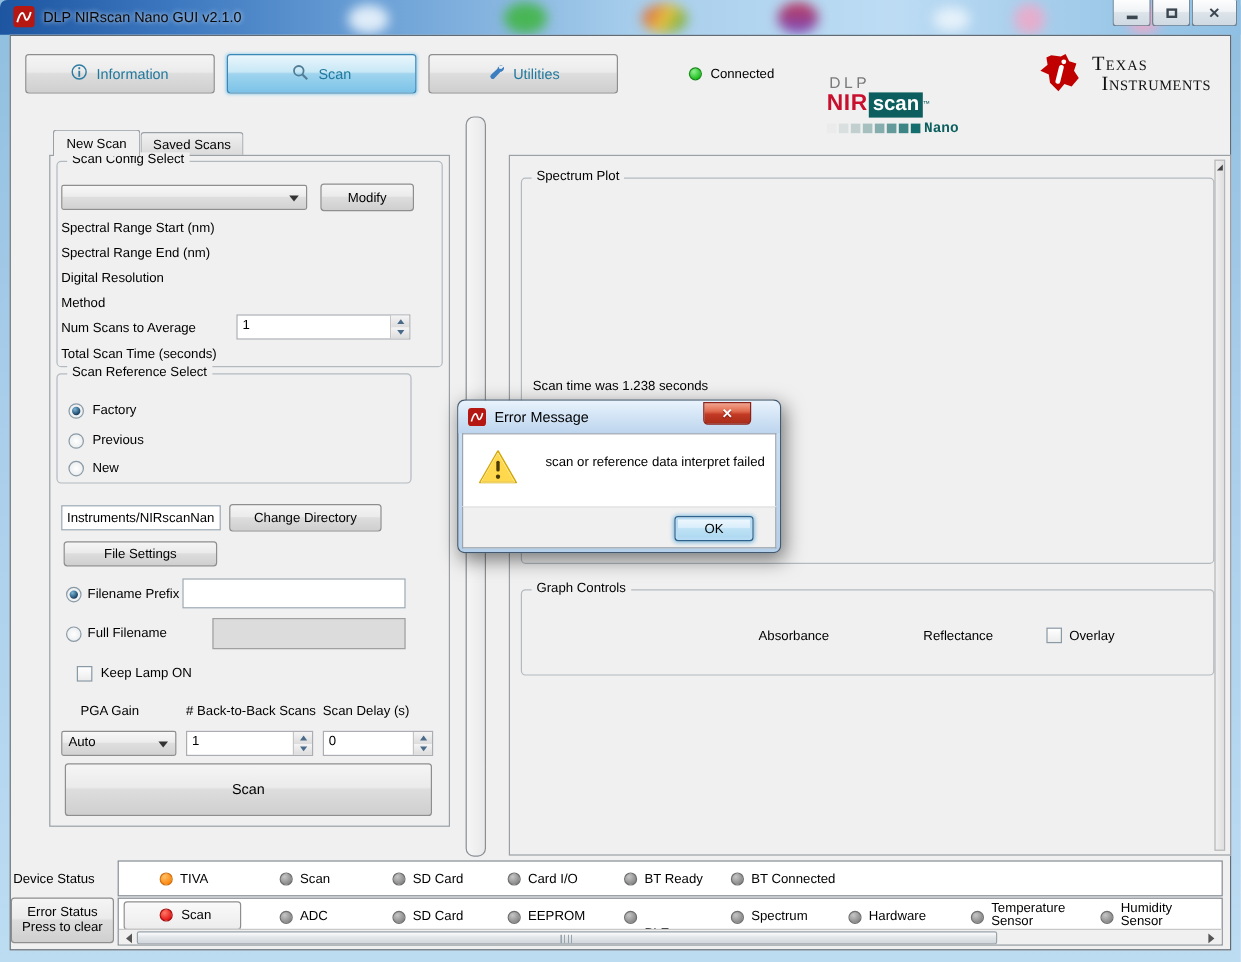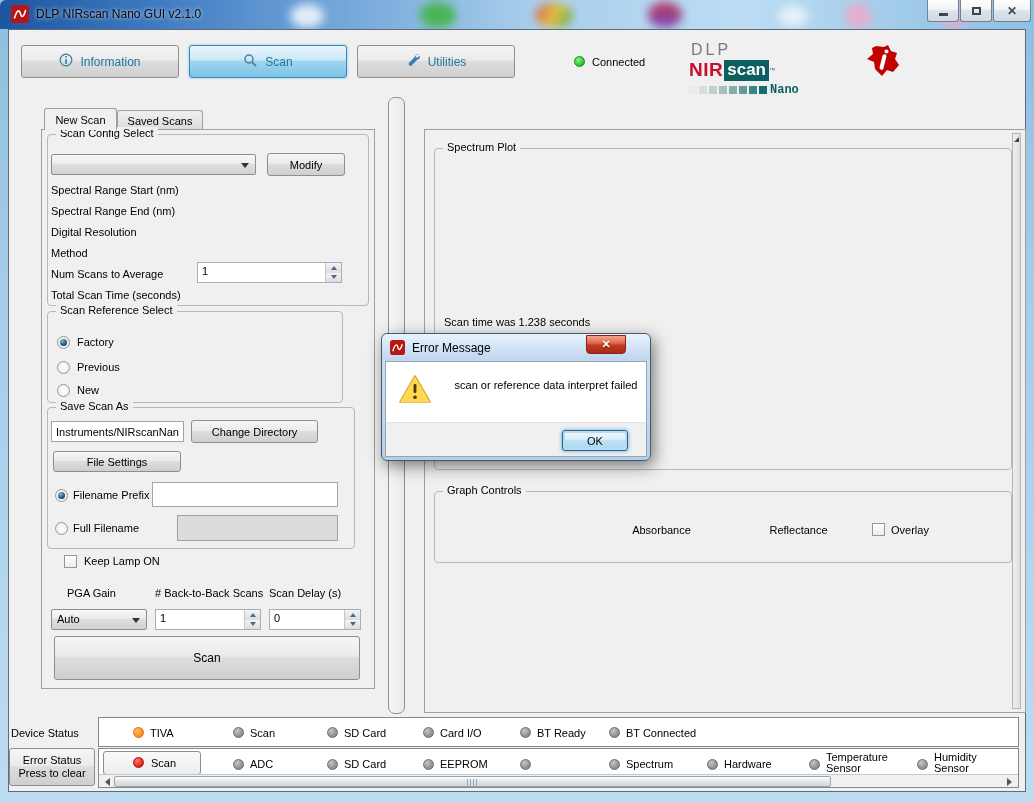--- a/index.html
+++ b/index.html
@@ -200,6 +200,10 @@
           <rect x="17" y="10" width="4" height="16" rx="2" fill="#ffffff" transform="rotate(14 19 18)"></rect>
           <circle cx="22.5" cy="7.5" r="2" fill="#ffffff"></circle>
         </svg></span>
+    <div class="ti-text">
+      <div class="l1">Texas</div>
+      <div class="l2">Instruments</div>
+    </div>
   </div>
 
   <div class="tab active" style="left:35px;top:78px;width:73px;height:22px;">

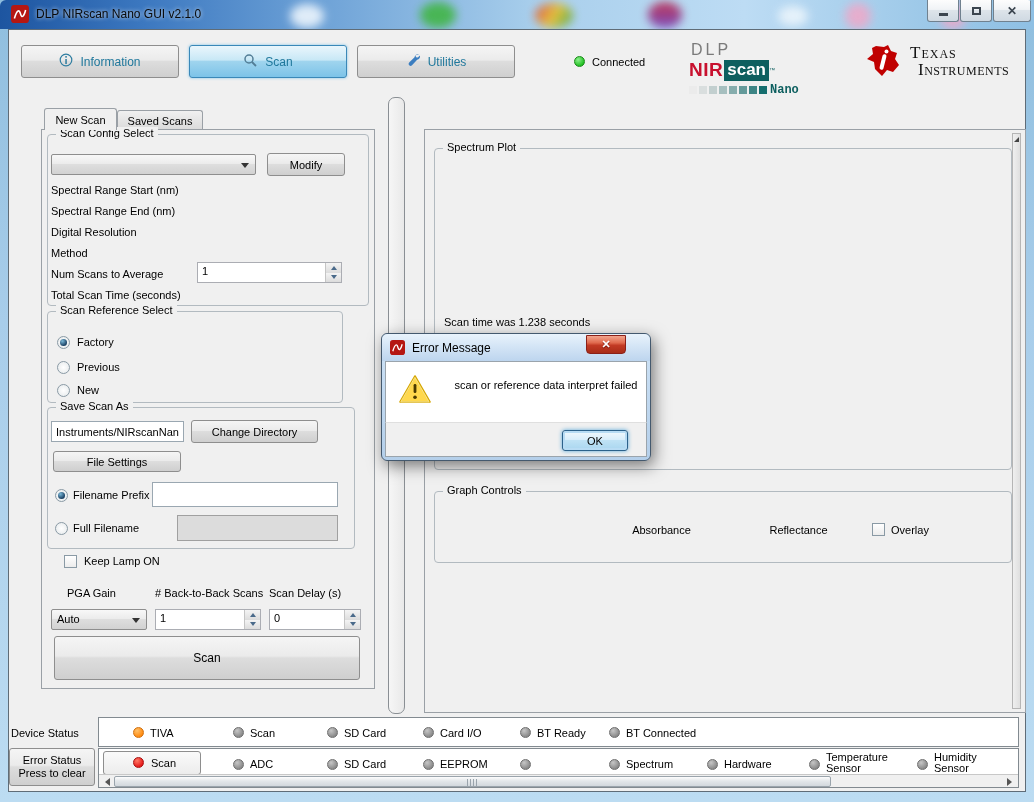--- a/index.html
+++ b/index.html
@@ -105,7 +105,7 @@
 
   
   .nirlogo{position:absolute;left:680px;top:11px;width:125px;}
-  .nir-dlp{color:#7a7a7a;font-size:16px;letter-spacing:3px;margin-left:2px;}
+  .nir-dlp{color:#7a7a7a;font-size:13px;letter-spacing:3px;margin-left:2px;margin-top:20px;}
   .nir-row{display:flex;align-items:center;margin-top:0px;}
   .nir-red{color:#c8102e;font-weight:bold;font-size:19px;letter-spacing:0.5px;}
   .nir-box{background:#0d5f5f;color:#fff;font-weight:bold;font-size:17px;padding:0 3px 1px 3px;margin-left:1px;}

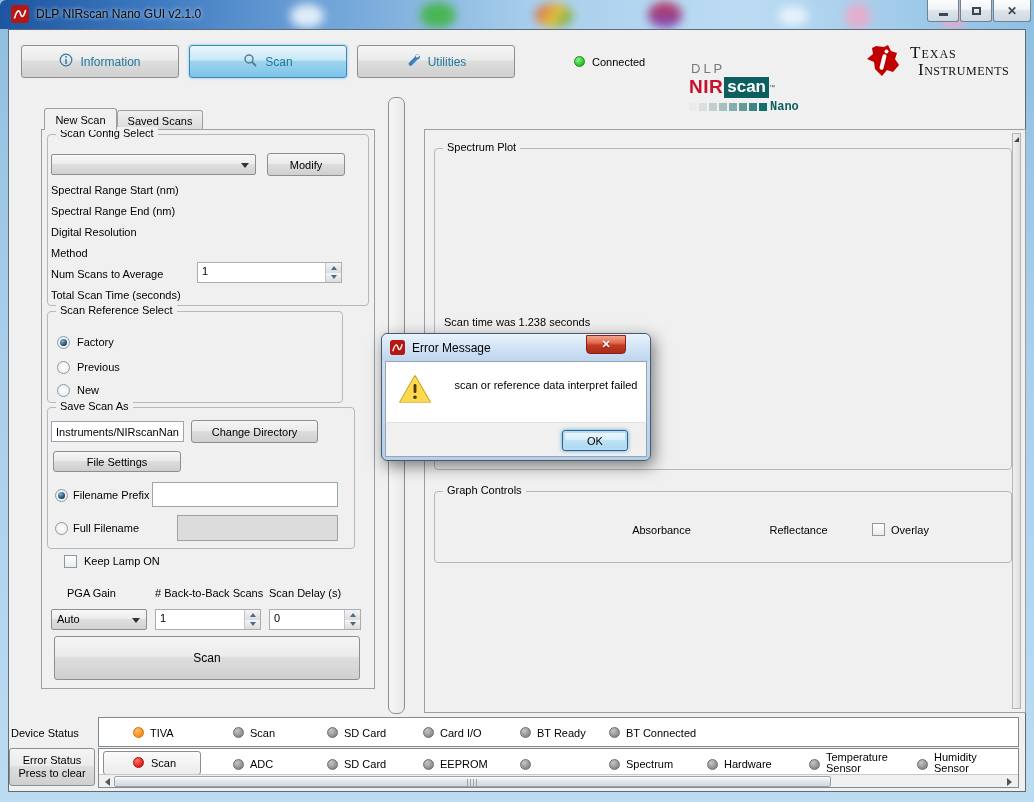--- a/index.html
+++ b/index.html
@@ -252,9 +252,6 @@
   <div class="radio" style="left:48px;top:354px;"></div>
   <span class="lbl" style="left:68px;top:354px;">New</span>
 
-  <div class="group" style="left:38px;top:377px;width:308px;height:142px;">
-    <span class="legend">Save Scan As</span>
-  </div>
   <div class="field abs" style="left:42px;top:391px;width:133px;height:21px;">
     <input class="bare" value="Instruments/NIRscanNano" style="">
   </div>

